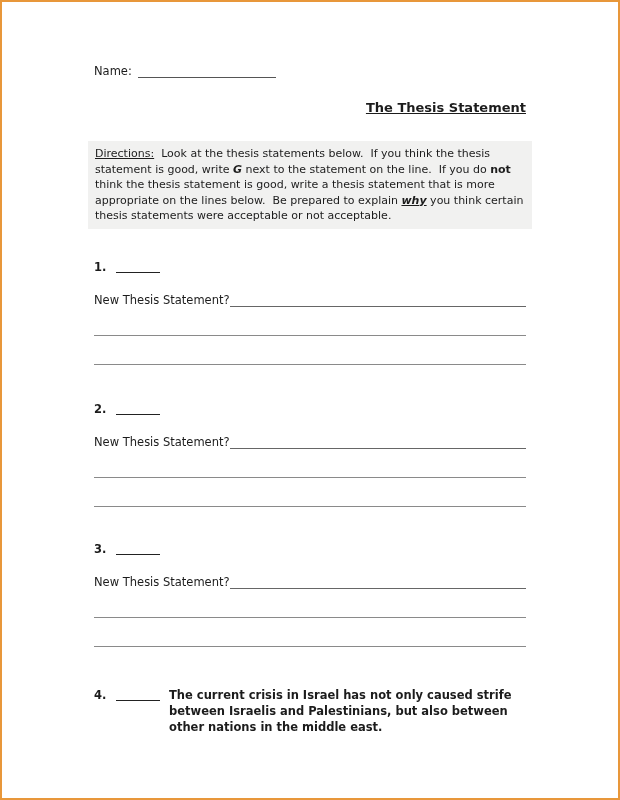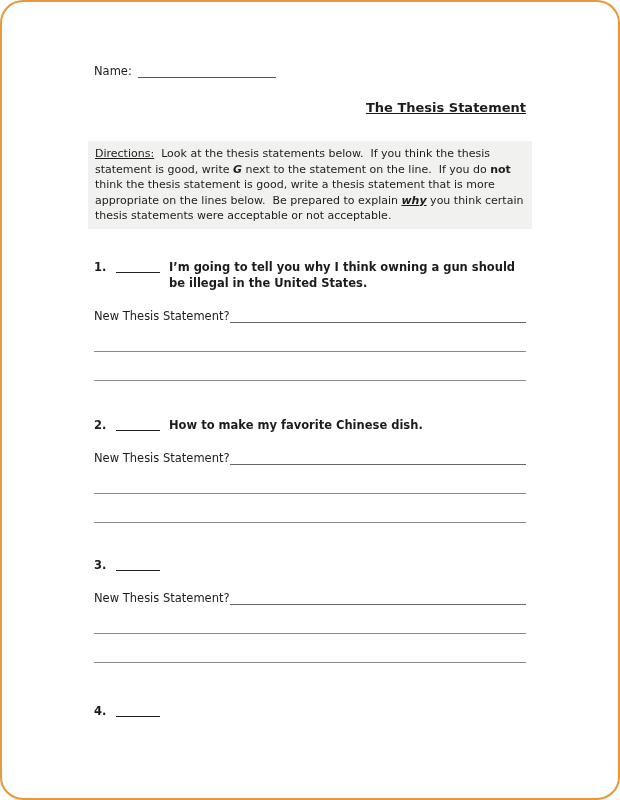--- a/index.html
+++ b/index.html
@@ -128,7 +128,7 @@
 </head>
 <body>
 
-<div class="frame" style="border-color: rgb(232, 151, 58); border-radius: 23px;">
+<div class="frame" style="border-color: rgb(232, 151, 58);">
   <div class="content">
 
     <div class="name-row">

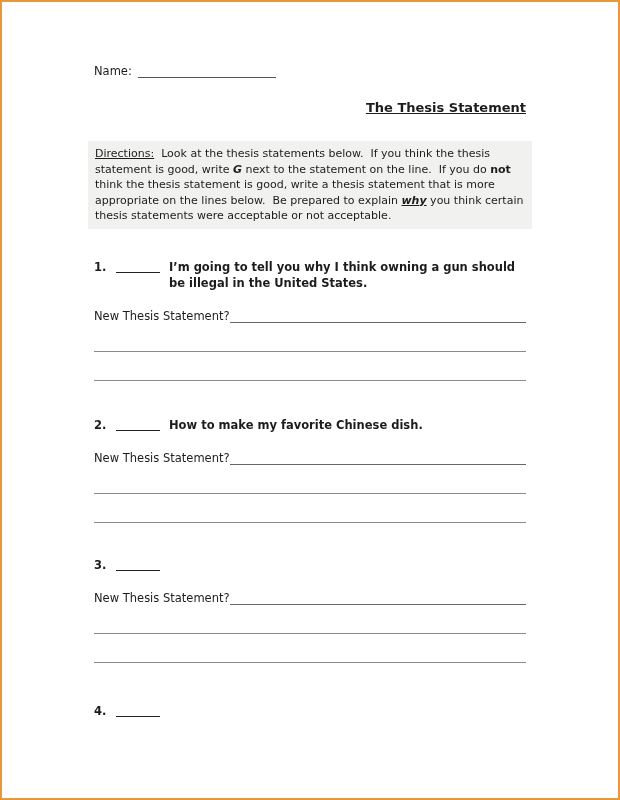--- a/index.html
+++ b/index.html
@@ -144,7 +144,6 @@
       <div class="q-row">
         <span class="q-num">1.</span>
         <span class="q-blank"></span>
-        <span class="q-text">I’m going to tell you why I think owning a gun should be illegal in the United States.</span>
       </div>
       <div class="nts-row">
         <span class="nts-label">New Thesis Statement?</span>

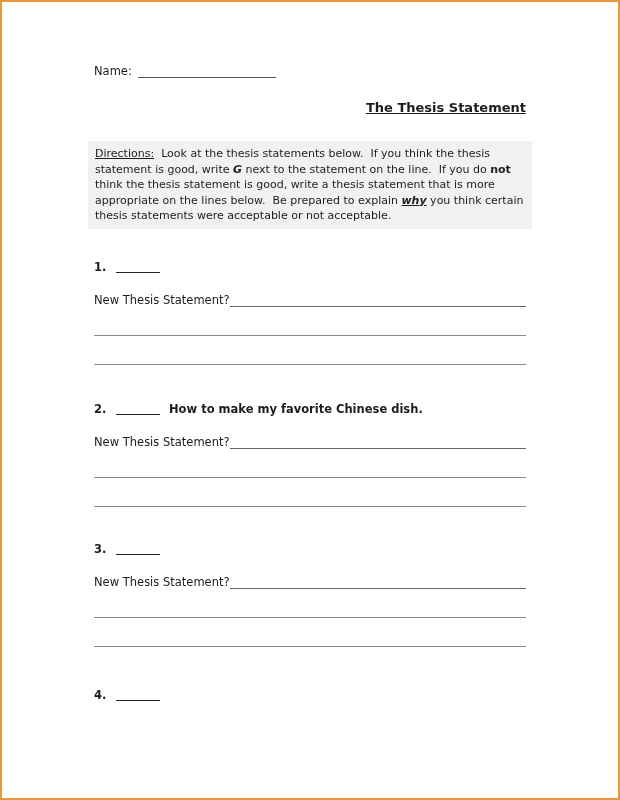--- a/index.html
+++ b/index.html
@@ -157,7 +157,6 @@
       <div class="q-row">
         <span class="q-num">2.</span>
         <span class="q-blank"></span>
-        <span class="q-text">How to make my favorite Chinese dish.</span>
       </div>
       <div class="nts-row">
         <span class="nts-label">New Thesis Statement?</span>

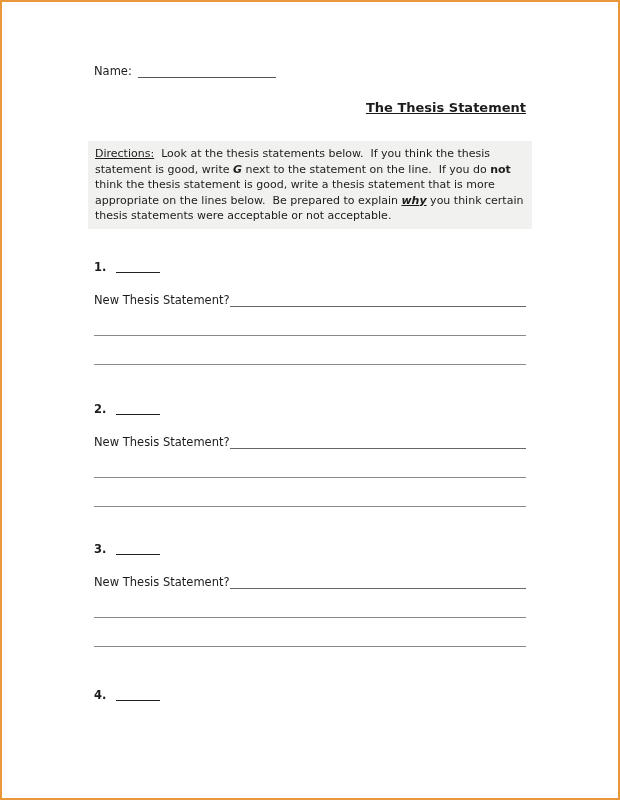--- a/index.html
+++ b/index.html
@@ -183,6 +183,7 @@
       <div class="q-row">
         <span class="q-num">4.</span>
         <span class="q-blank"></span>
+        <span class="q-text">The current crisis in Israel has not only caused strife between Israelis and Palestinians, but also between other nations in the middle east.</span>
       </div>
     </section>
 

